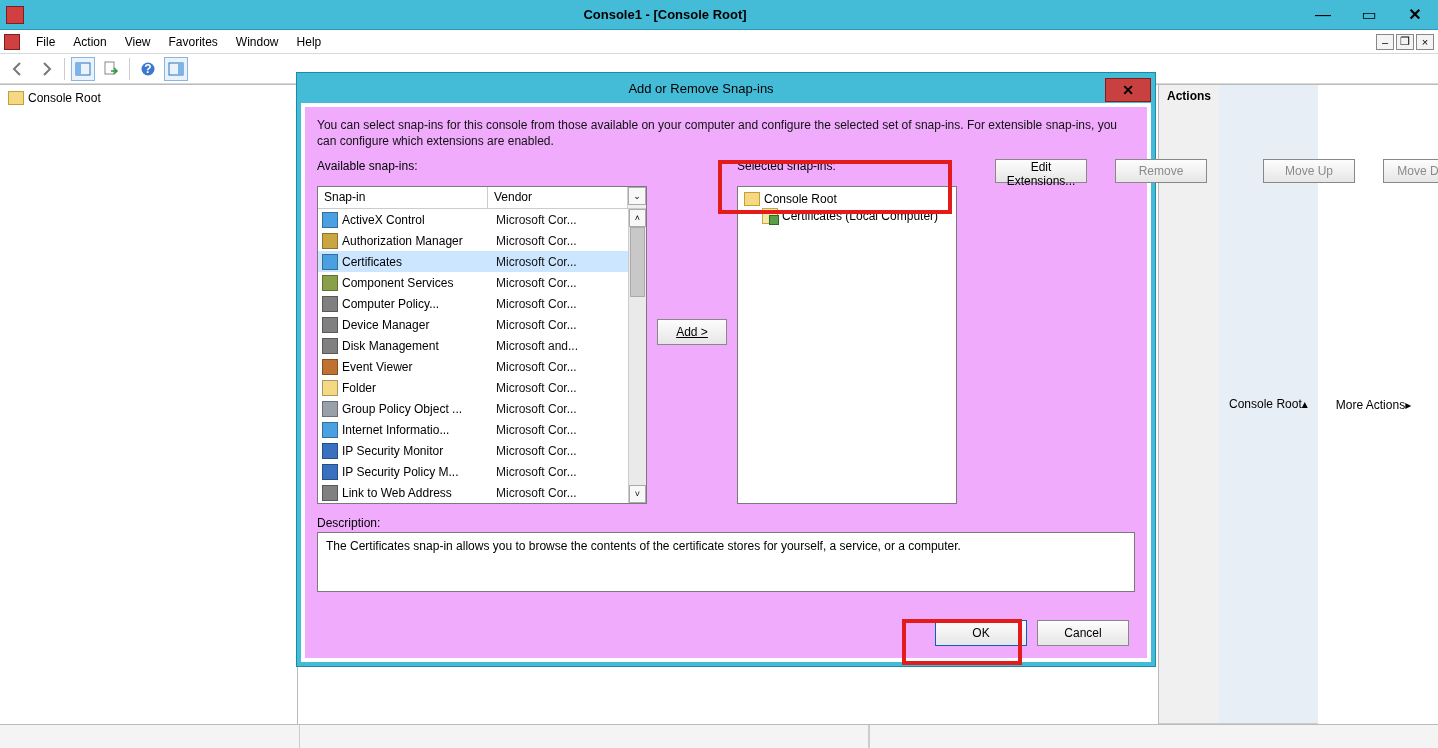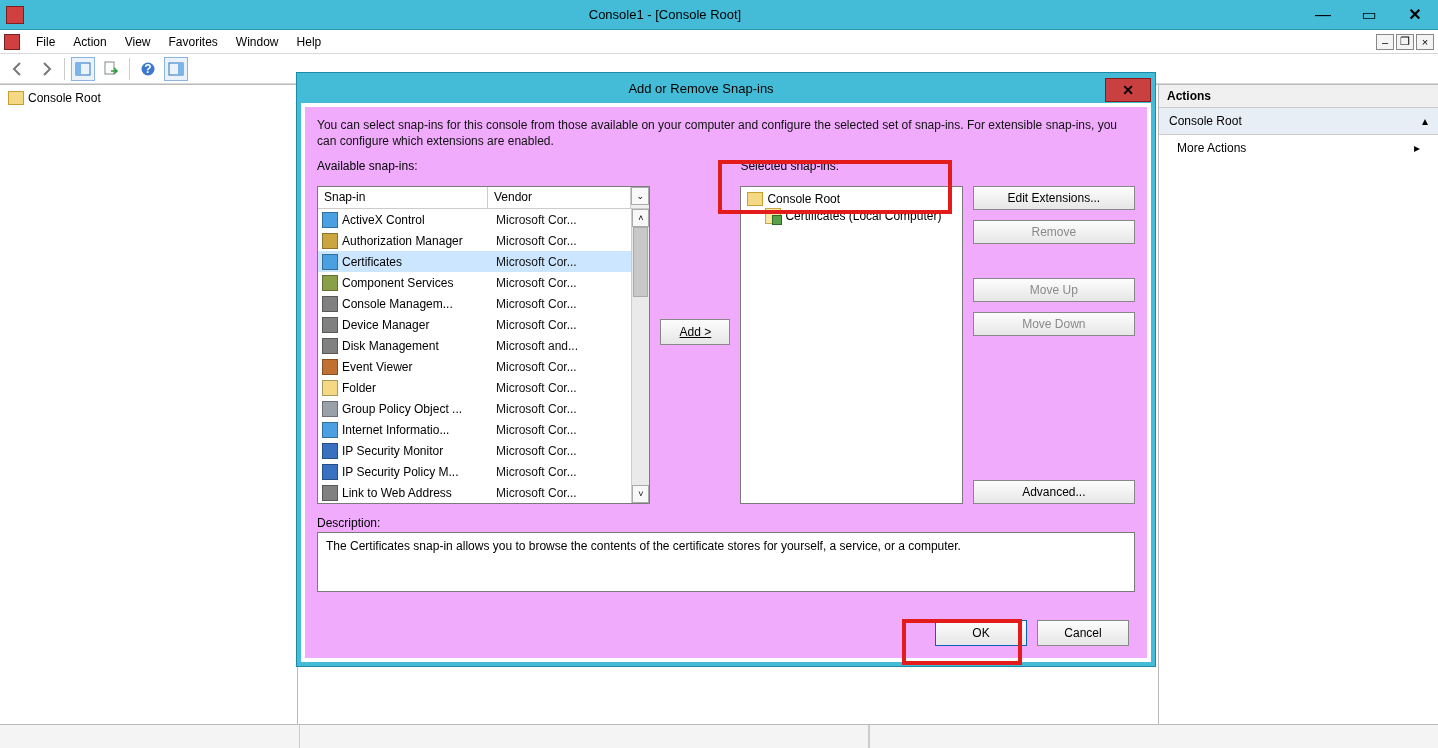--- a/index.html
+++ b/index.html
@@ -8,7 +8,7 @@
   
   .titlebar { height:30px; background:#44bcd8; display:flex; align-items:center; border-bottom:1px solid #2e9ab3; }
   .titlebar .app-icon { width:18px;height:18px;margin:0 6px; background:#d04040; border:1px solid #7a2020; }
-  .titlebar .title { flex:1; text-align:center; font-size:13px; color:#000; }
+  .titlebar .title { flex:1; text-align:center; font-size:13px; color:#000;font-weight:bold; }
   .winbtns { display:flex; height:100%; }
   .winbtn { width:46px; display:flex; align-items:center; justify-content:center; font-size:16px; font-family:Arial; }
   .winbtn.close { font-weight:bold; }

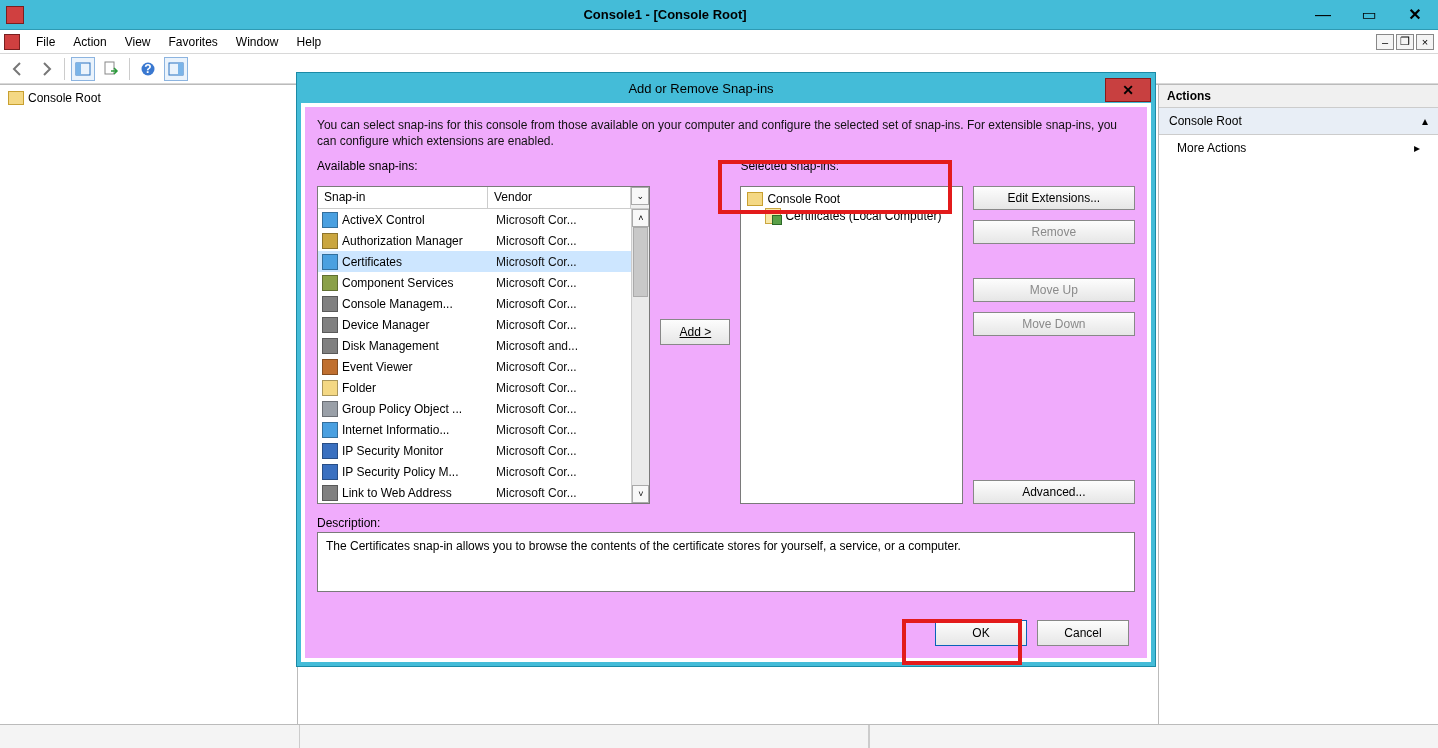--- a/index.html
+++ b/index.html
@@ -32,7 +32,7 @@
 
   .center { flex:1; background:#fff; }
 
-  .actions { width:280px; border-left:1px solid #bbb; background:#fff; display:flex; flex-direction:column;margin-left:41px; }
+  .actions { width:280px; border-left:1px solid #bbb; background:#fff; display:flex; flex-direction:row;margin-left:41px; }
   .actions-head { background:#f0f0f0; padding:4px 8px; font-weight:bold; border-bottom:1px solid #ccc; }
   .actions-sub { background:#e8eef6; padding:6px 10px; font-size:14px; border-bottom:1px solid #ccc; display:flex; align-items:center; }
   .actions-sub .arrow { margin-left:auto; }

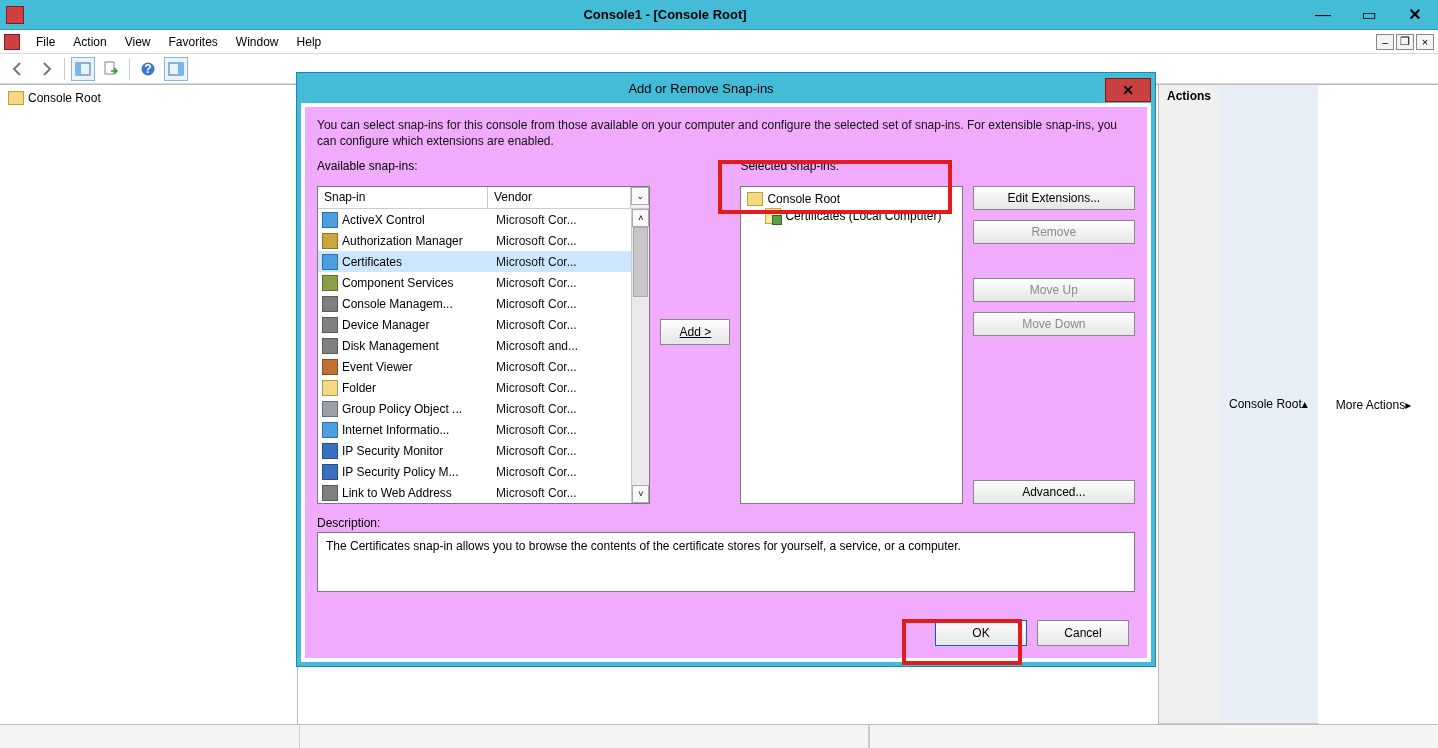--- a/index.html
+++ b/index.html
@@ -56,7 +56,7 @@
   .col-left { width:345px; }
   .col-mid { width:70px; display:flex; align-items:center; justify-content:center;text-decoration:underline; }
   .col-sel { width:230px; }
-  .col-btns { width:168px; display:flex; flex-direction:column; gap:10px; padding-top:0; }
+  .col-btns { width:168px; display:flex; flex-direction:row; gap:28px; padding-top:0; }
 
   .lbl { margin-bottom:13px; }
   .listbox { border:1px solid #7a7a7a; background:#fff; height:318px; display:flex; flex-direction:column; }

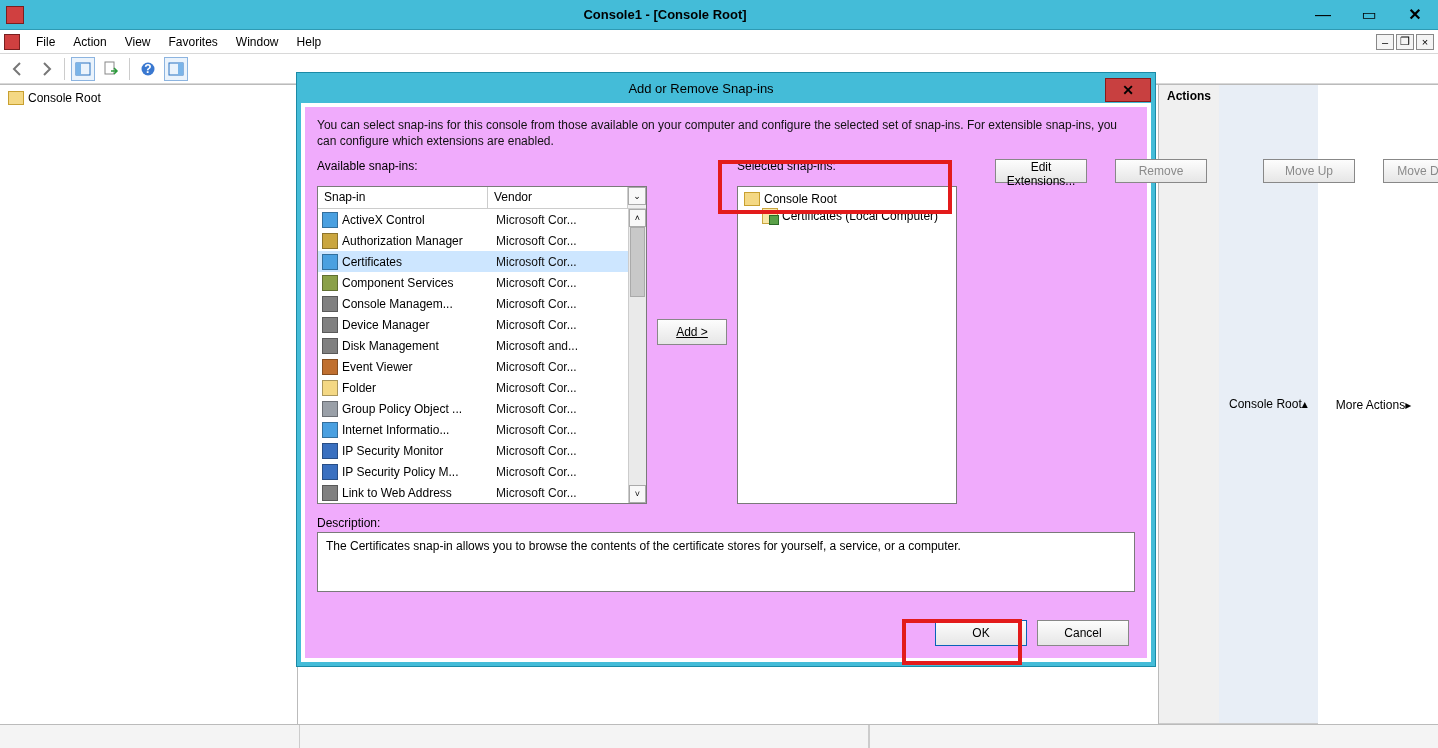--- a/index.html
+++ b/index.html
@@ -235,7 +235,7 @@
                 </div>
                 <div class="lb-row">
                   <span class="ic" style="background:#808080;border:1px solid rgba(0,0,0,.3);"></span>
-                  <span class="n">Console Managem...</span>
+                  <span class="n">Computer Policy...</span>
                   <span class="v">Microsoft Cor...</span>
                 </div>
                 <div class="lb-row">

